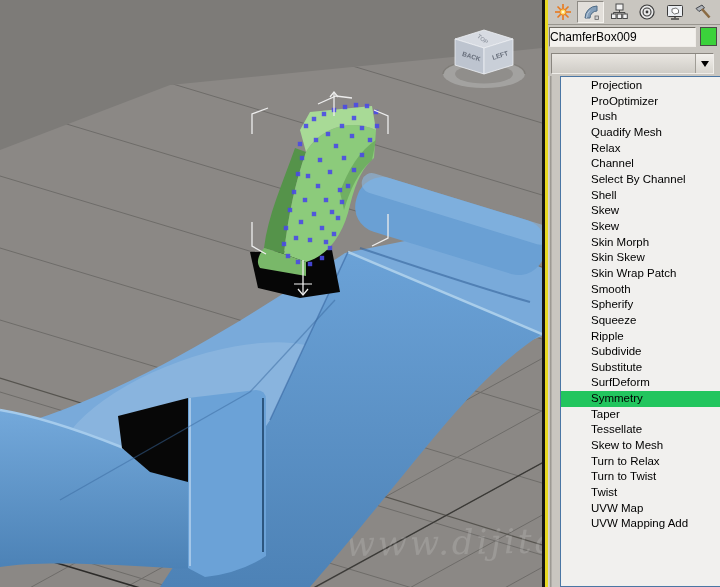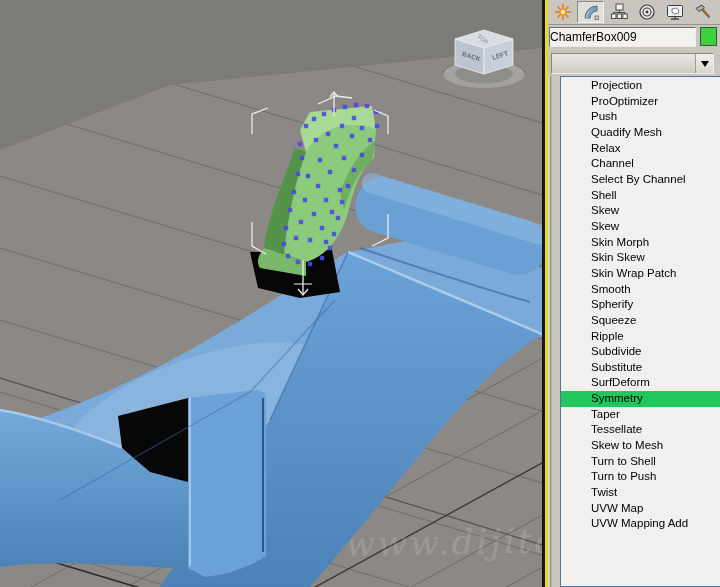--- a/index.html
+++ b/index.html
@@ -348,7 +348,7 @@
     <span>Skew to Mesh</span>
   </div>
           <div class="mod-row">
-    <span>Turn to Shell</span>
+    <span>Turn to Relax</span>
   </div>
           <div class="mod-row">
     <span>Turn to Push</span>

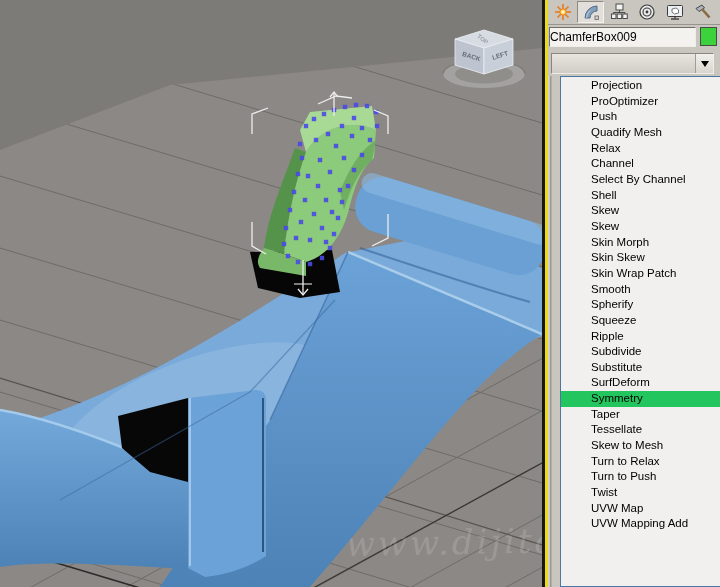--- a/index.html
+++ b/index.html
@@ -351,7 +351,7 @@
     <span>Turn to Relax</span>
   </div>
           <div class="mod-row">
-    <span>Turn to Push</span>
+    <span>Turn to Twist</span>
   </div>
           <div class="mod-row">
     <span>Twist</span>

